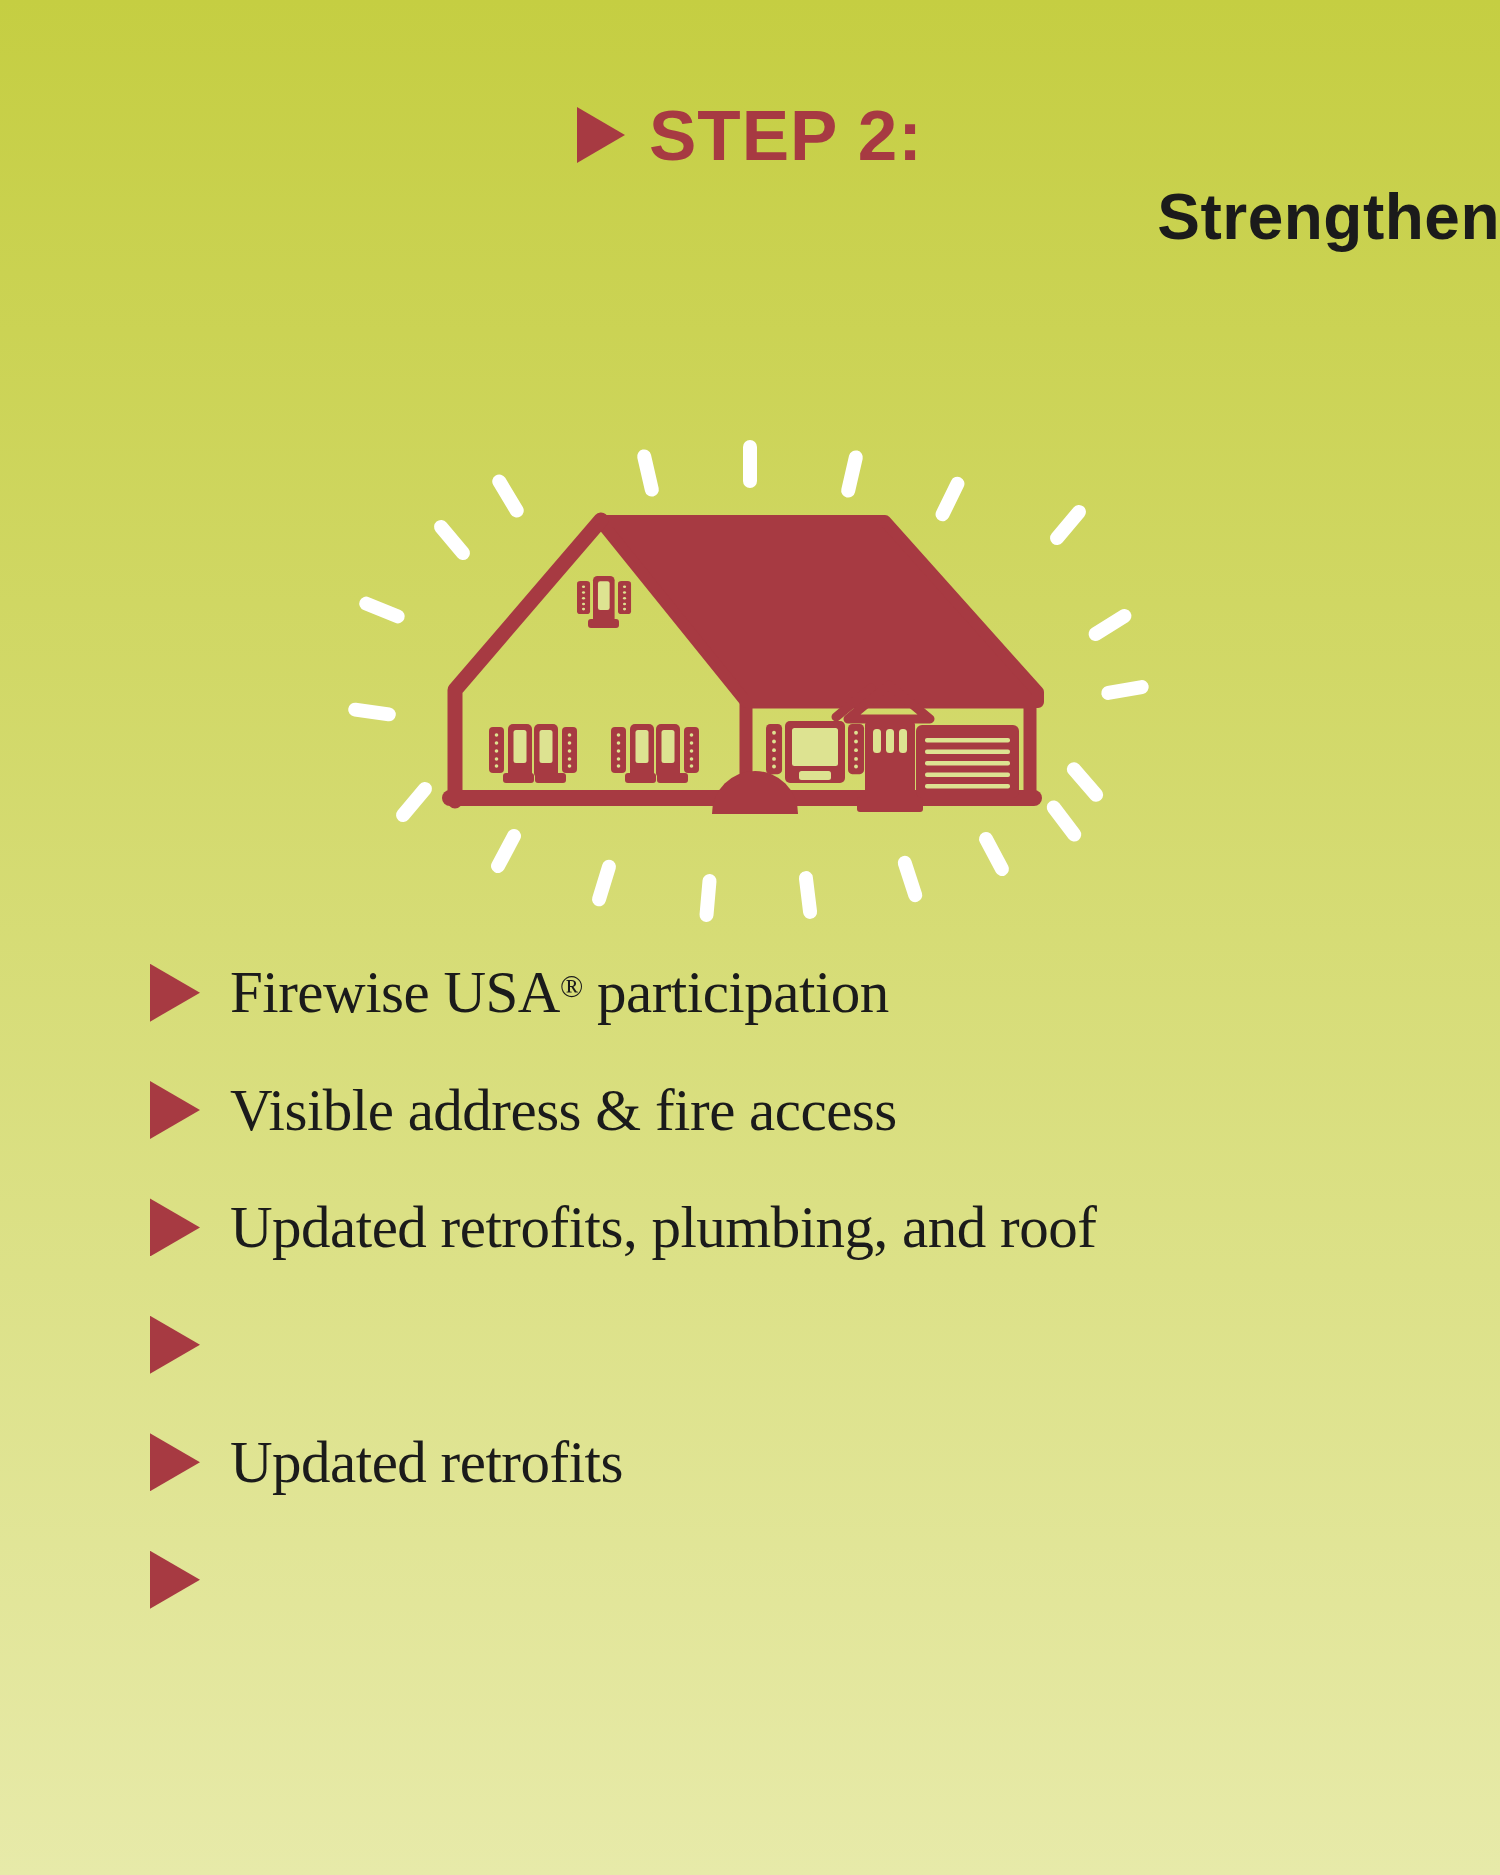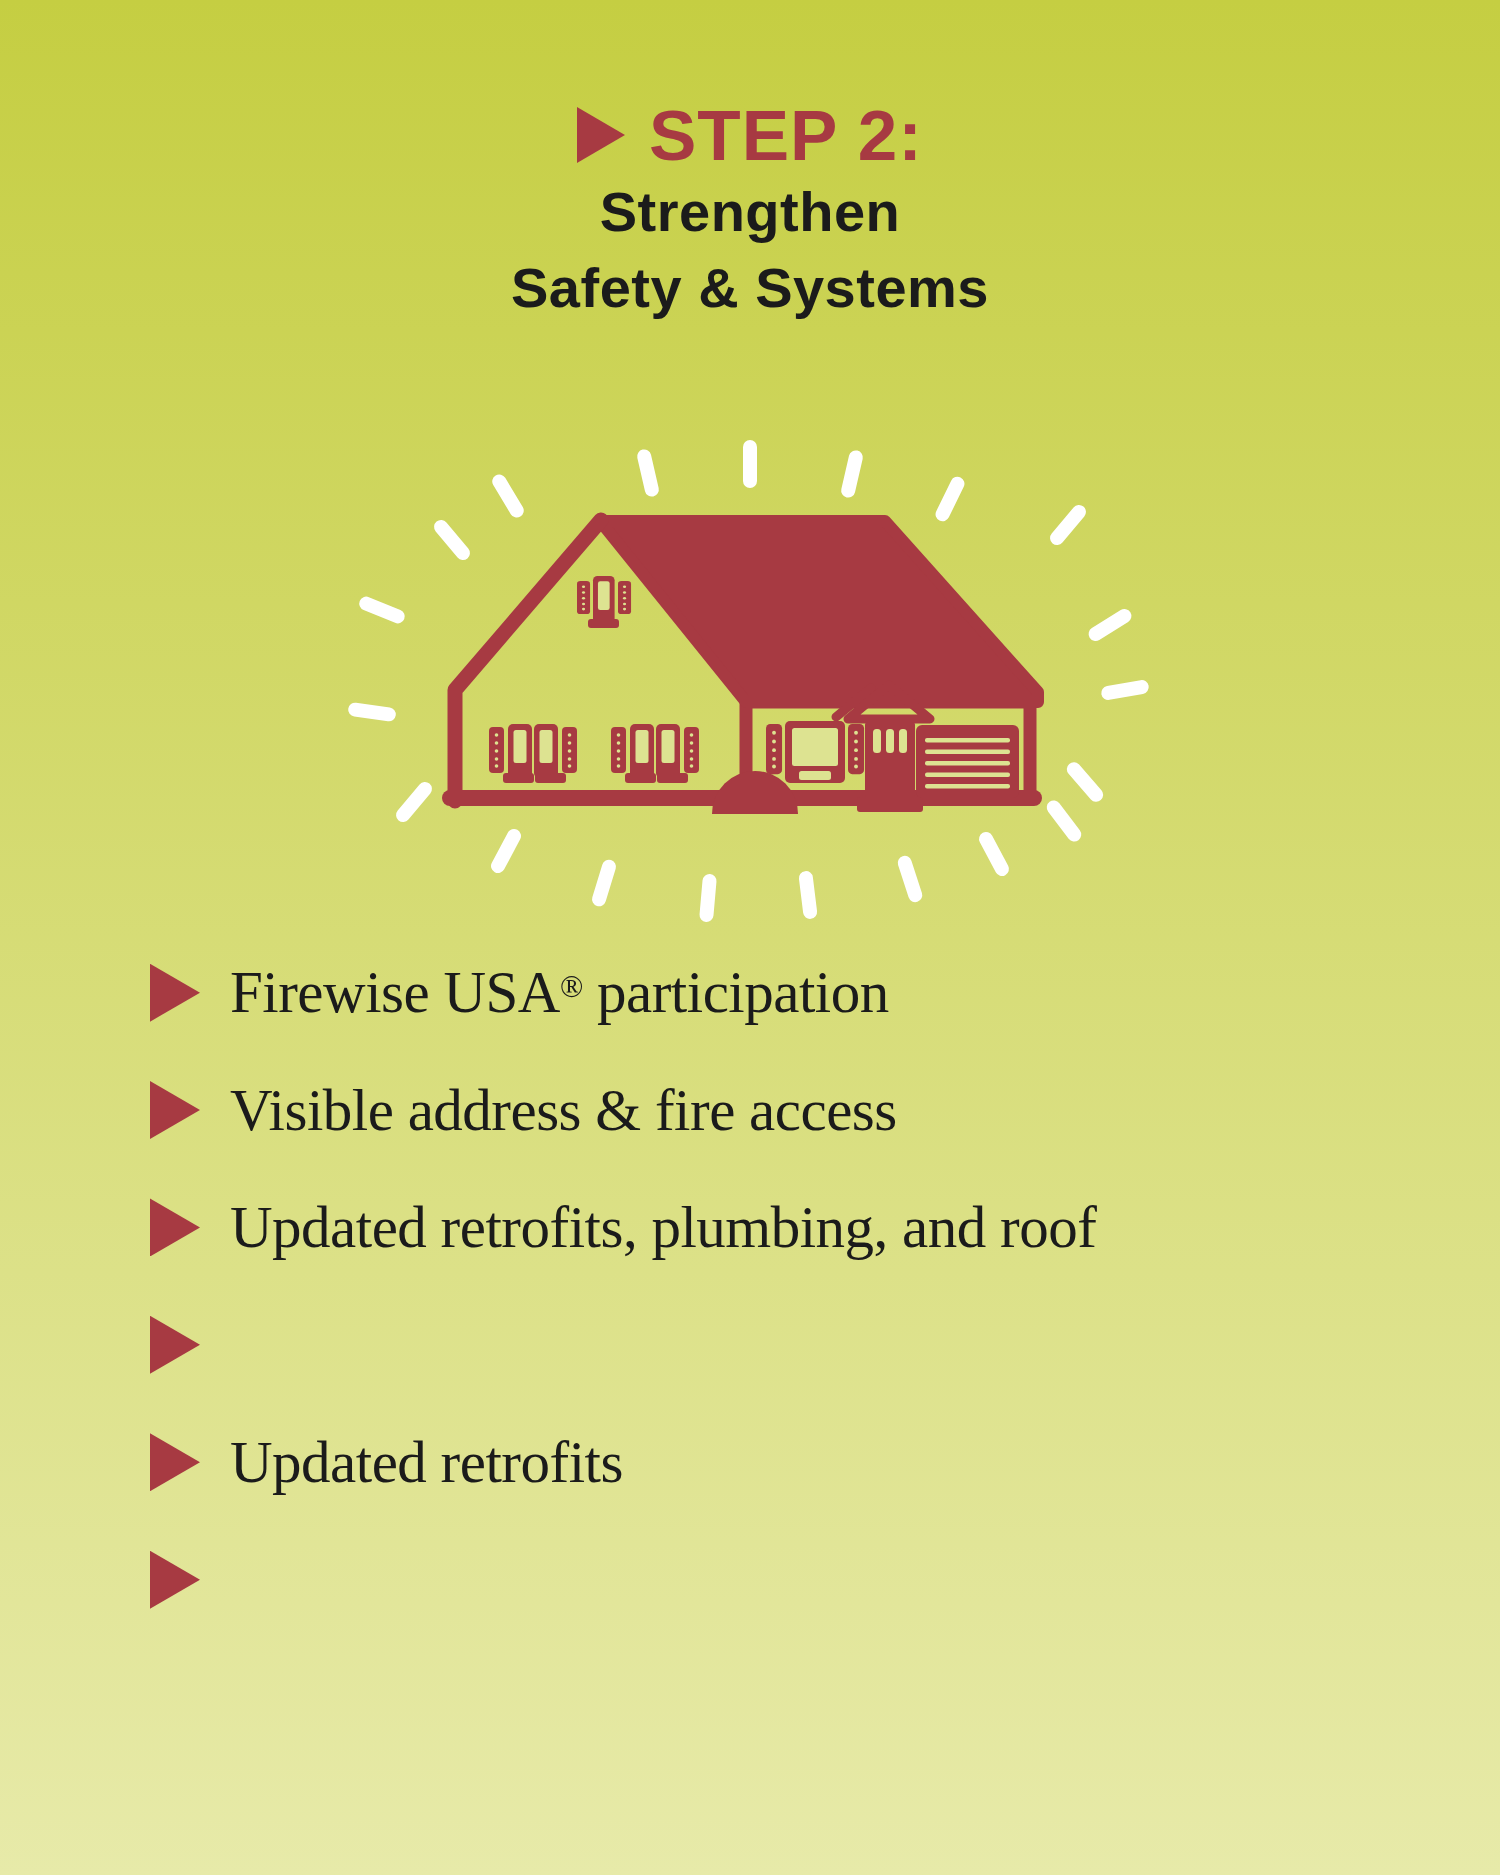--- a/index.html
+++ b/index.html
@@ -27,8 +27,8 @@
   }
   .title{
     position:absolute;left:0;right:0;top:174px;margin:0;
-    text-align:center;color:var(--text-black,#1b1b1b);
-    font-size:56px;font-weight:700;line-height:1.35;letter-spacing:0.5px;
+    text-align:right;color:var(--text-black,#1b1b1b);
+    font-size:64px;font-weight:700;line-height:1.35;letter-spacing:0.5px;
   }
   .title .line{display:block;}
   .bullets{

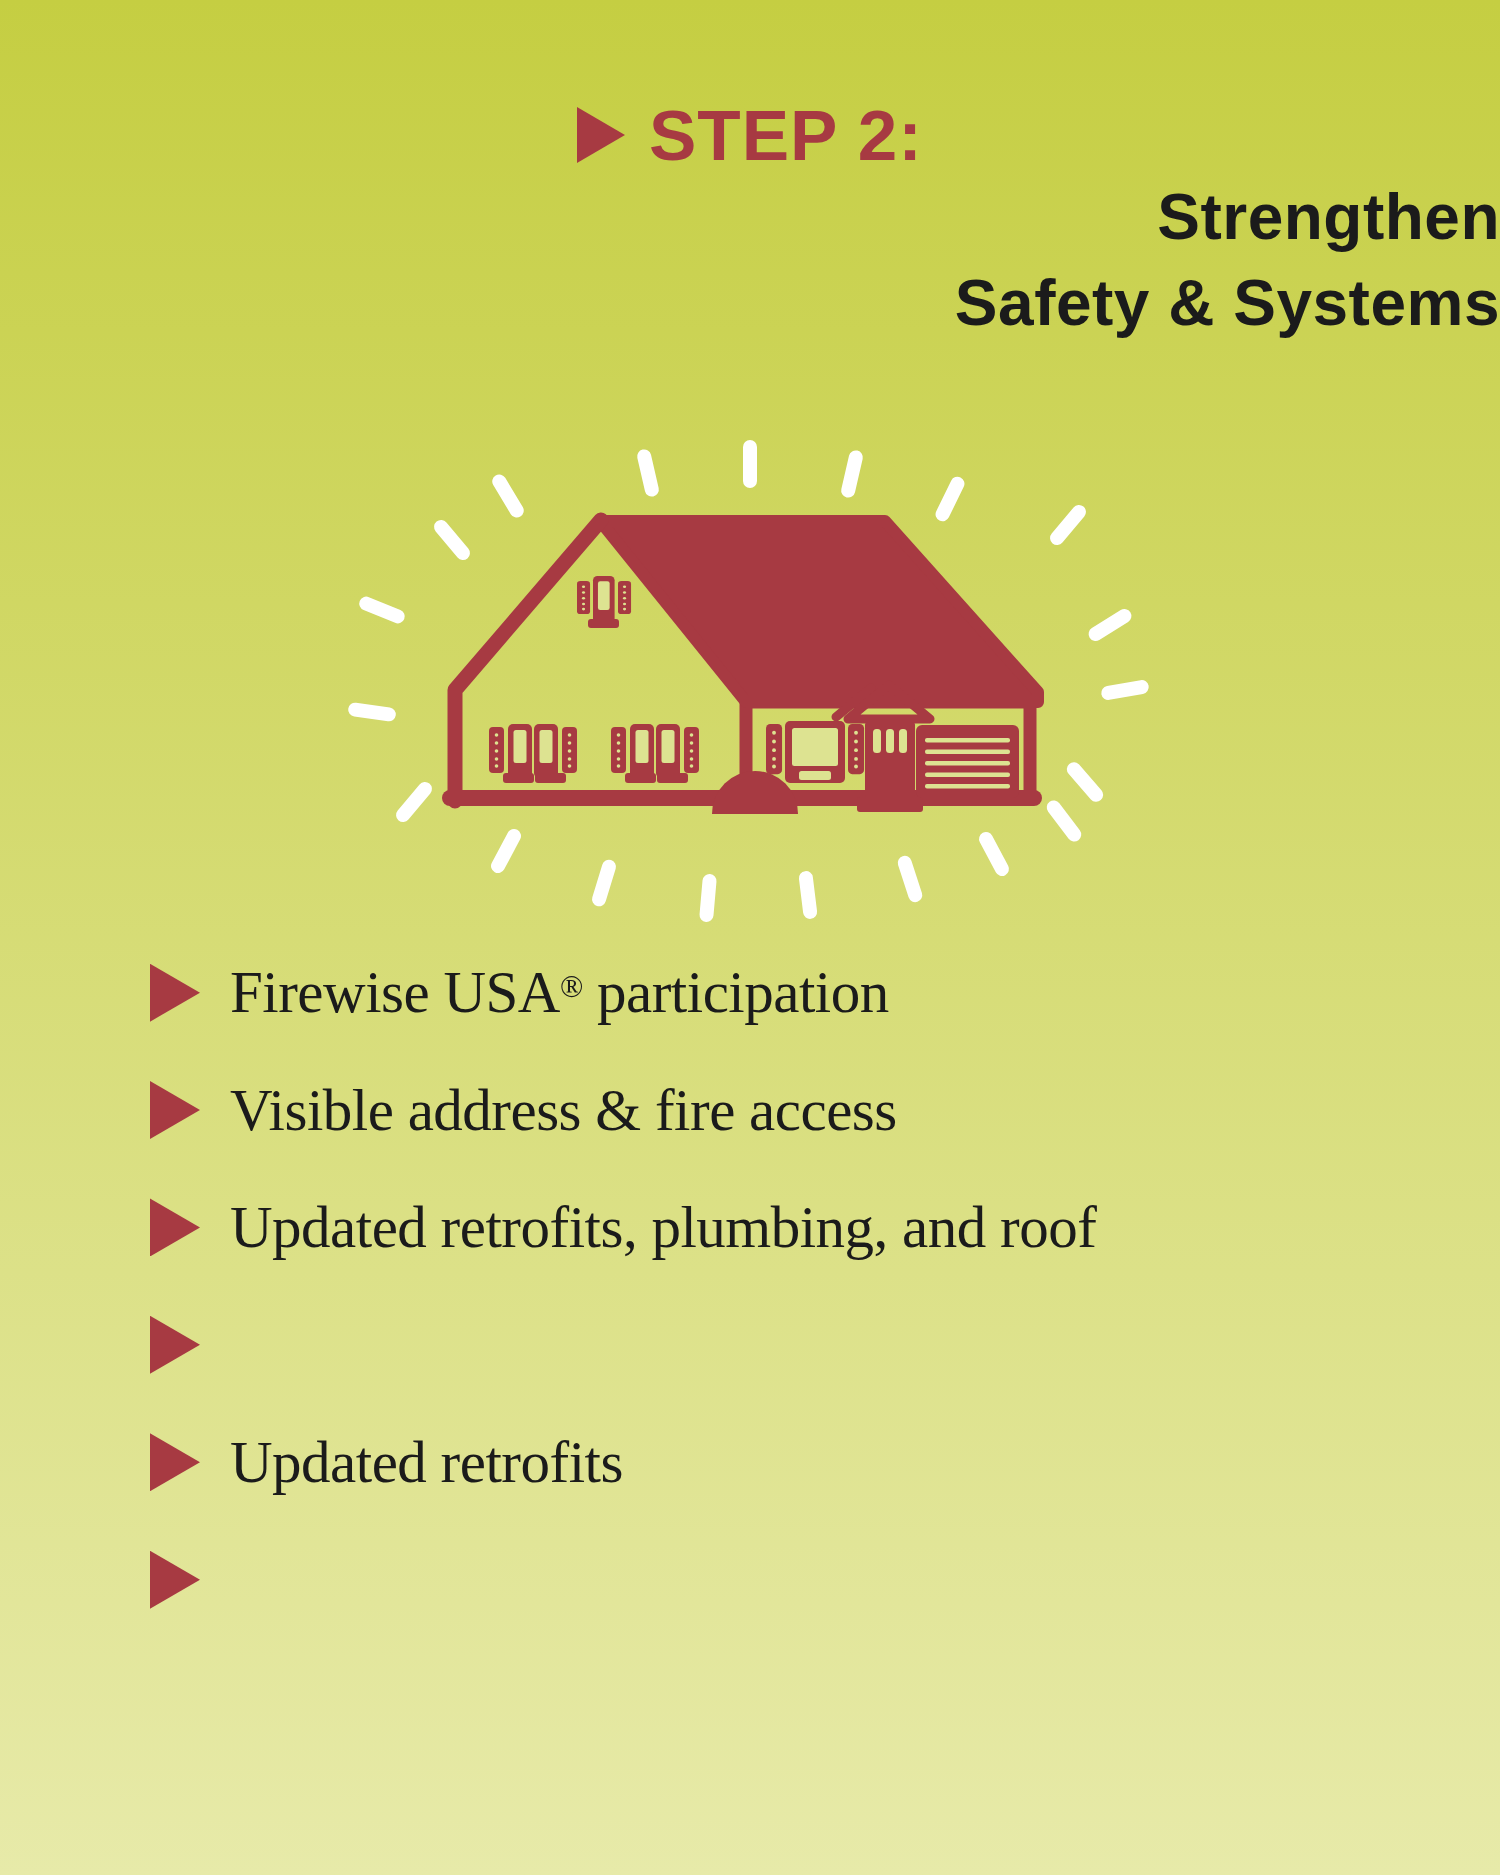--- a/index.html
+++ b/index.html
@@ -191,7 +191,6 @@
 
   <h1 class="title">
     <span class="line">Strengthen</span>
-    <span class="line">Safety &amp; Systems</span>
   </h1>
 
   <ul class="bullets">

